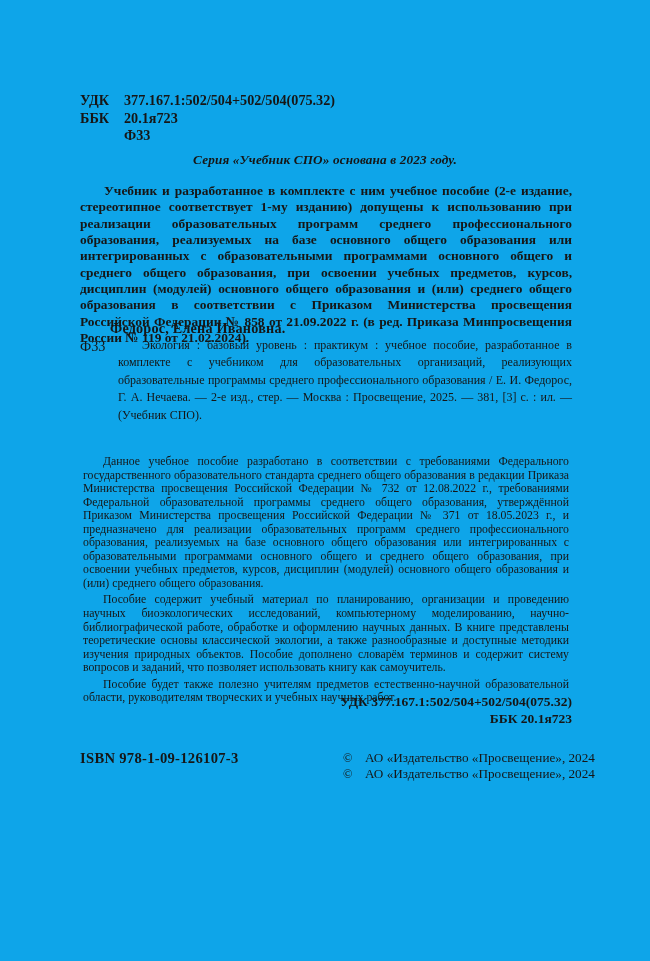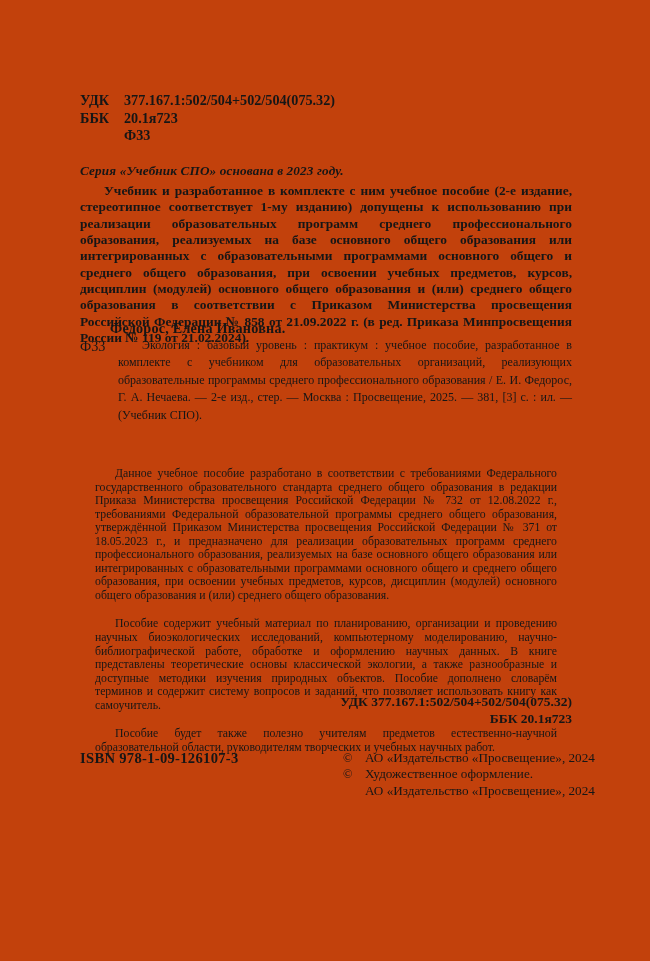--- a/index.html
+++ b/index.html
@@ -22,7 +22,7 @@
     left: 0; top: 0;
     width: 650px;
     height: 961px;
-    background: #c2410c;
+    background: #0ea5e9;
   }
 
   

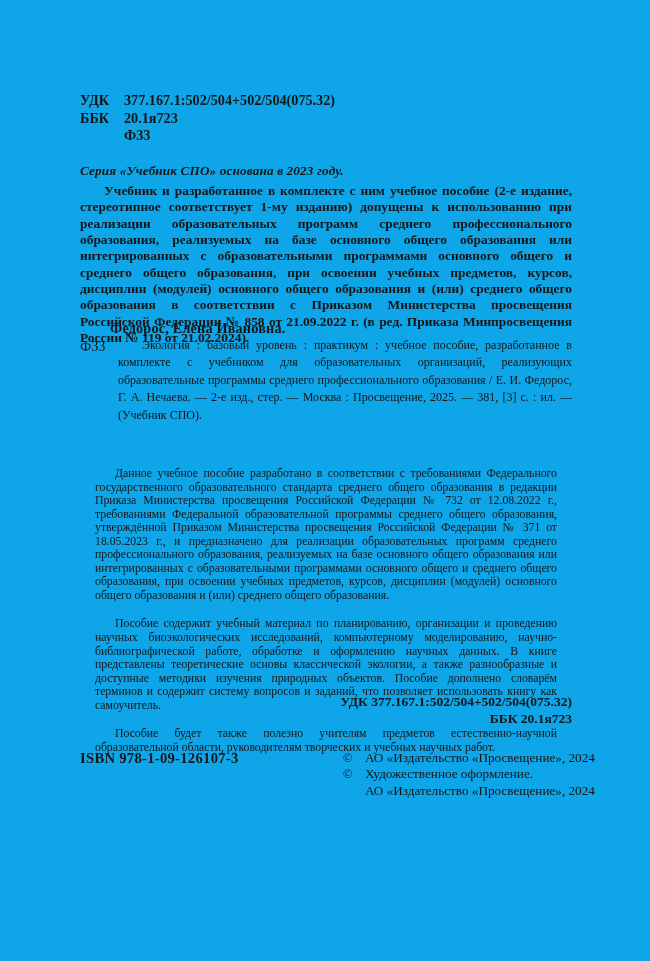--- a/index.html
+++ b/index.html
@@ -51,9 +51,9 @@
   .series-line {
     position: absolute;
     left: 80px;
-    top: 163px;
+    top: 152px;
     width: 490px;
-    text-align: left;
+    text-align: center;
     font-style: italic;
     font-weight: 700;
     font-size: 13.2px;

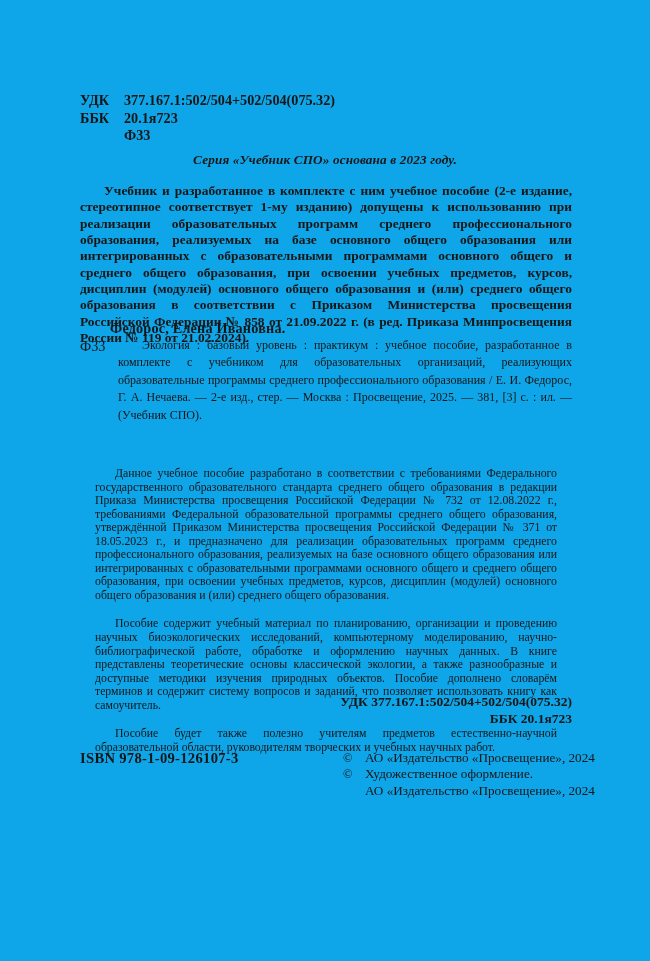--- a/index.html
+++ b/index.html
@@ -120,7 +120,7 @@
     text-indent: 20px;
   }
   .small p {
-    margin: 15px;
+    margin: 3px;
     text-indent: 20px;
   }
 

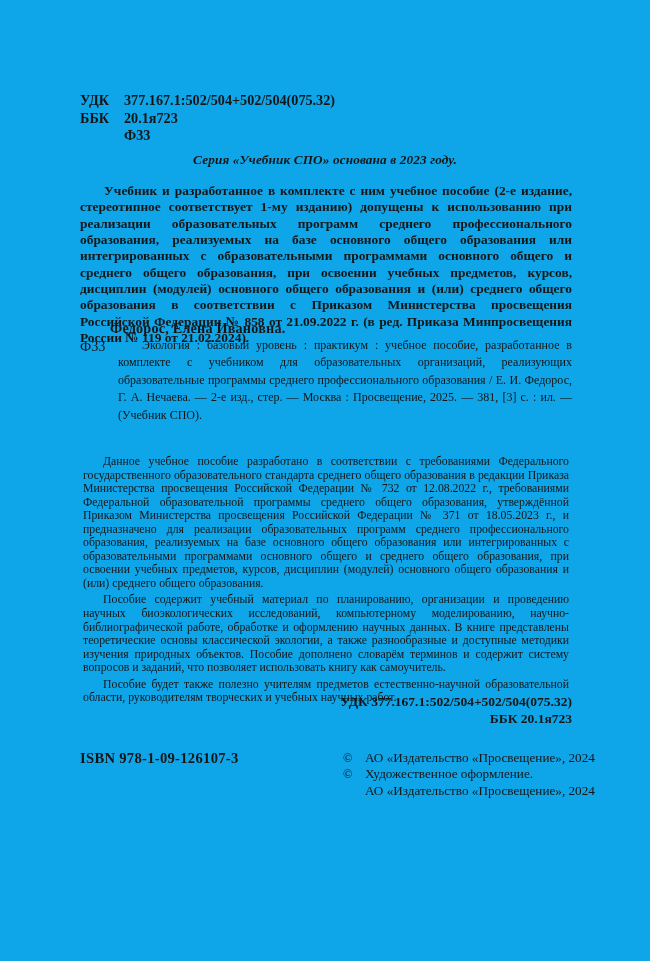--- a/index.html
+++ b/index.html
@@ -210,7 +210,7 @@
       <span class="cmark">©</span><span>АО «Издательство «Просвещение», 2024</span>
     </span>
     <span class="cline">
-      <span class="cmark">©</span><span>Художественное оформление.</span>
+      <span class="cmark">©</span>
     </span>
     <span class="cline noc">
       <span class="cmark"></span><span>АО «Издательство «Просвещение», 2024</span>

